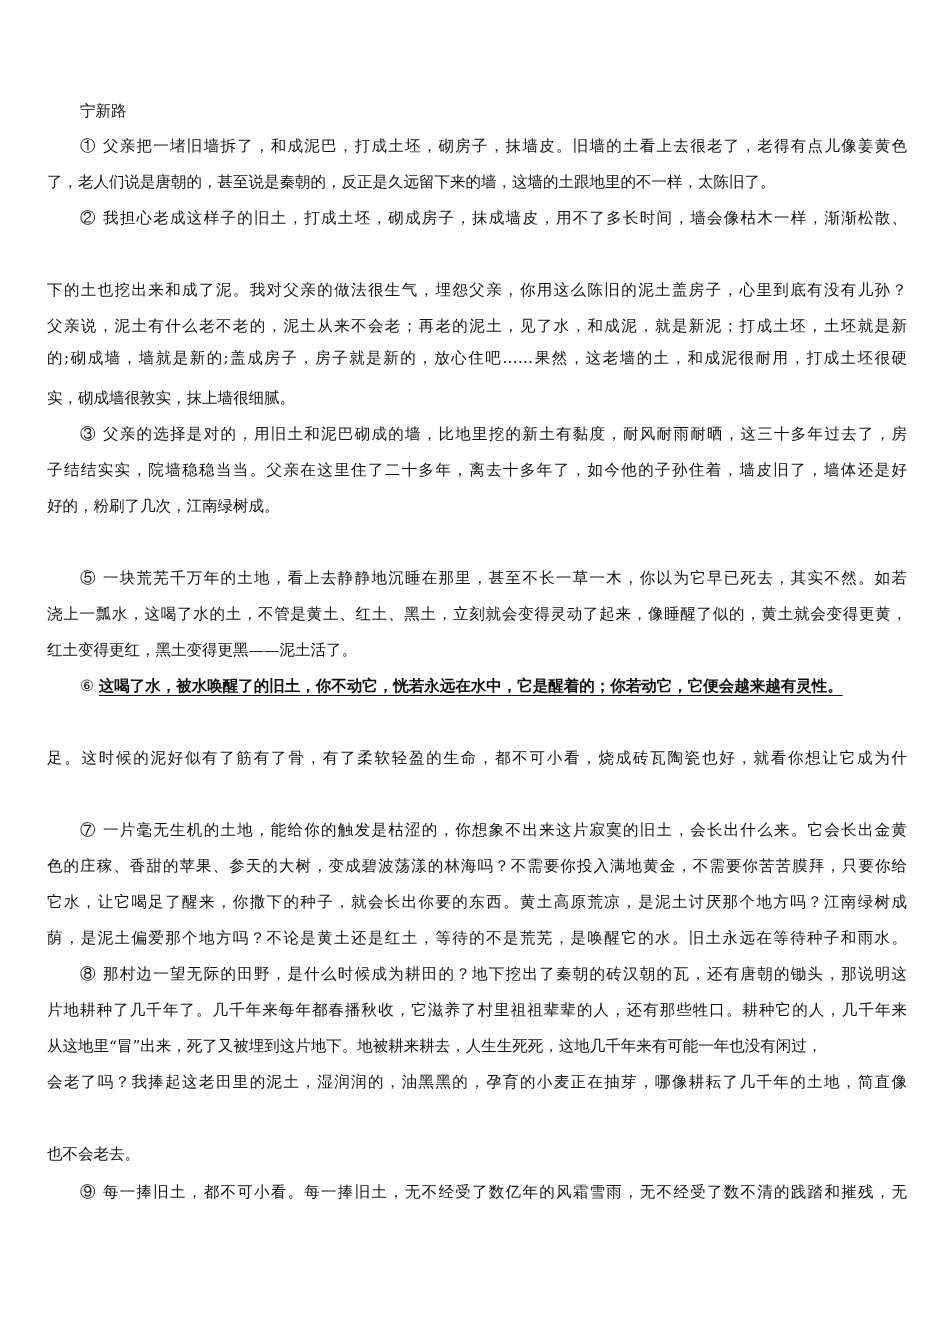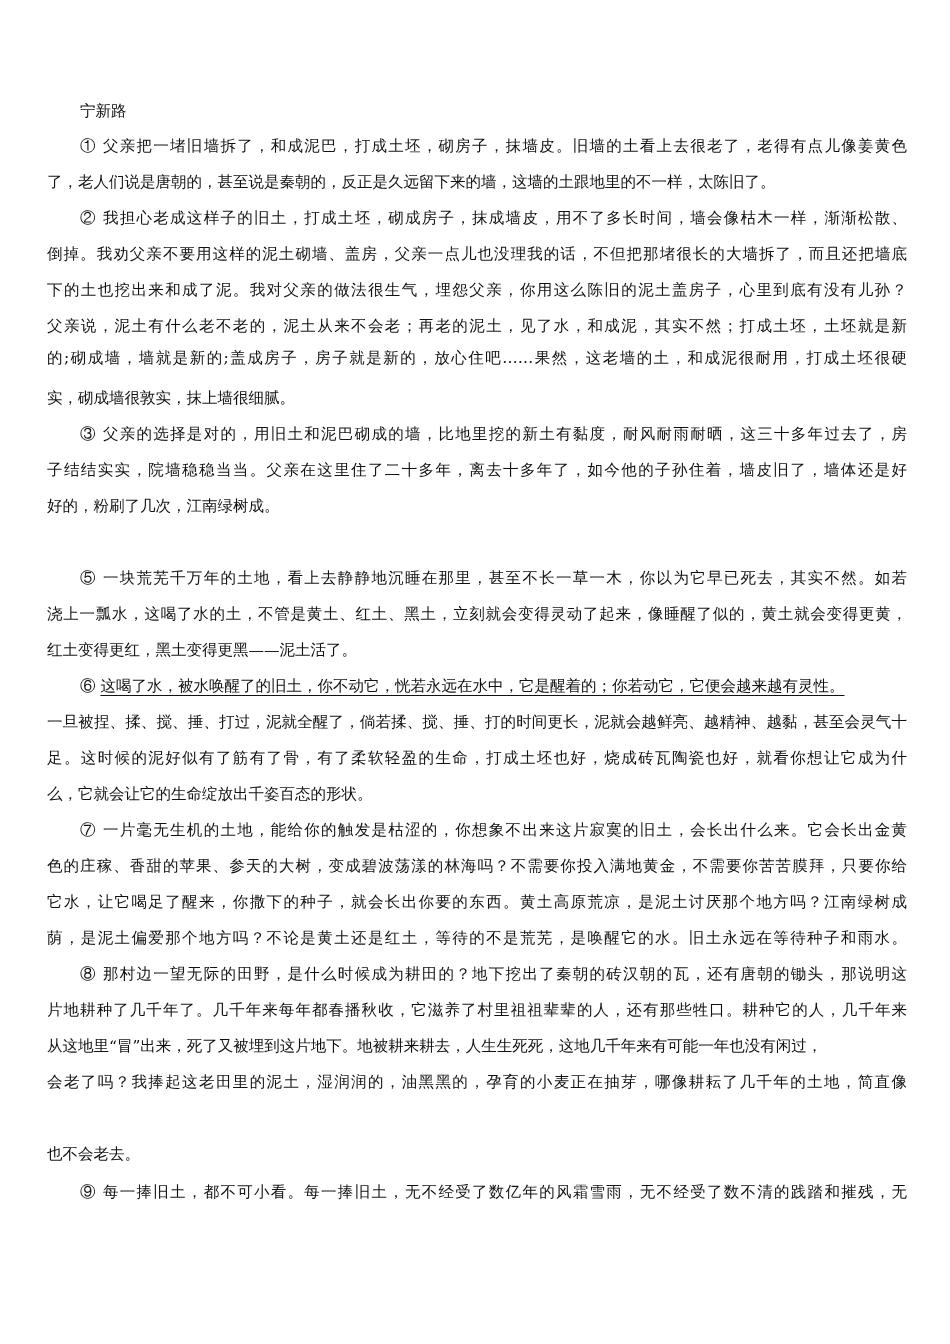--- a/index.html
+++ b/index.html
@@ -23,7 +23,6 @@
   <div class="line last" style="top:172px">了，老人们说是唐朝的，甚至说是秦朝的，反正是久远留下来的墙，这墙的土跟地里的不一样，太陈旧了。</div>
 
   <div class="line indent" style="top:208px">② 我担心老成这样子的旧土，打成土坯，砌成房子，抹成墙皮，用不了多长时间，墙会像枯木一样，渐渐松散、</div>
-  <div class="line" style="top:244px">倒掉。我劝父亲不要用这样的泥土砌墙、盖房，父亲一点儿也没理我的话，不但把那堵很长的大墙拆了，而且还把墙底</div>
   <div class="line" style="top:280px">下的土也挖出来和成了泥。我对父亲的做法很生气，埋怨父亲，你用这么陈旧的泥土盖房子，心里到底有没有儿孙？</div>
   <div class="line" style="top:316px">父亲说，泥土有什么老不老的，泥土从来不会老；再老的泥土，见了水，和成泥，其实不然；打成土坯，土坯就是新</div>
   <div class="line" style="top:348px">的;砌成墙，墙就是新的;盖成房子，房子就是新的，放心住吧……果然，这老墙的土，和成泥很耐用，打成土坯很硬</div>

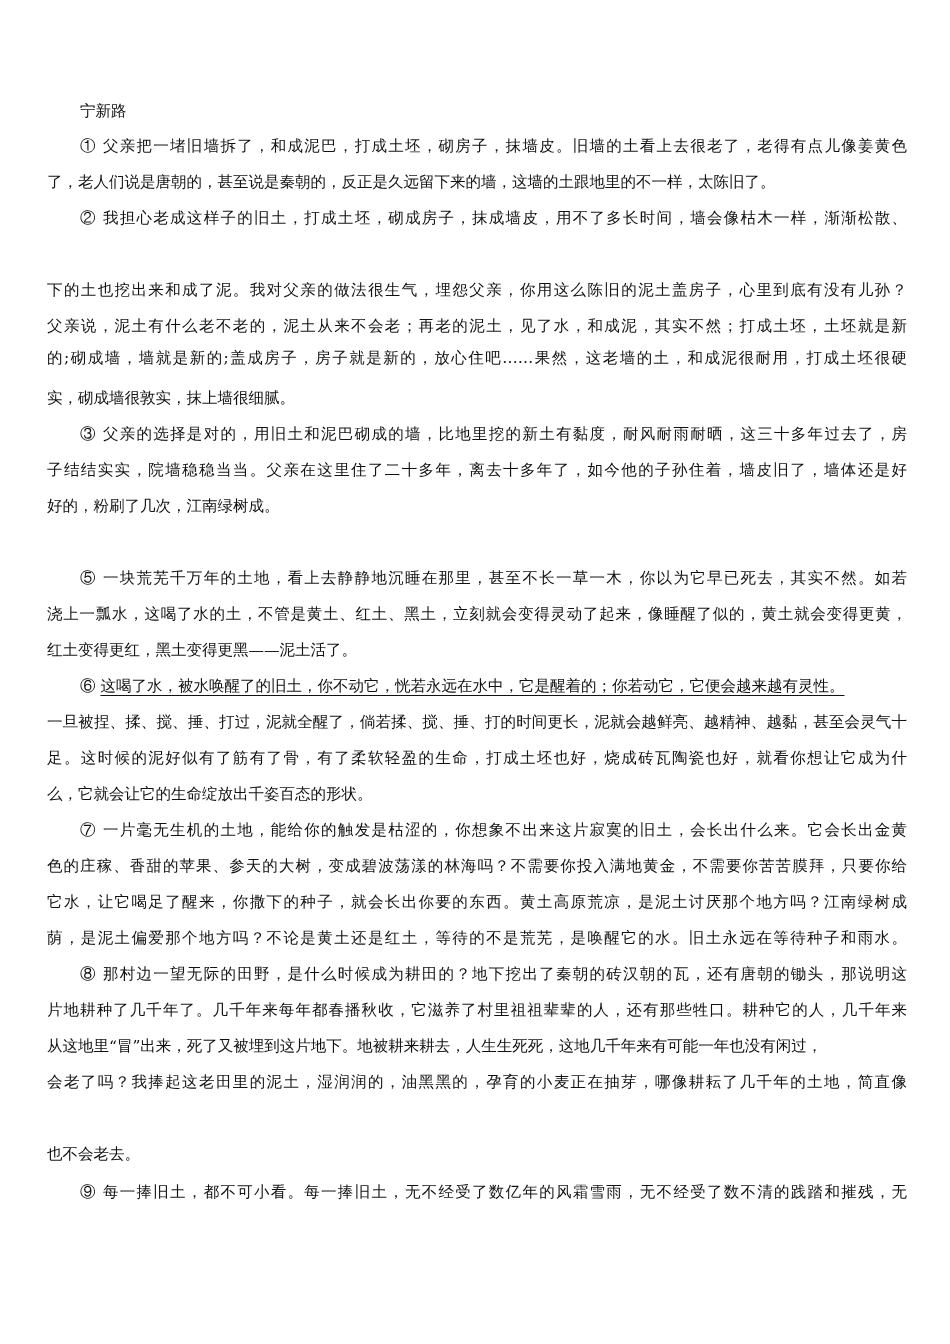--- a/index.html
+++ b/index.html
@@ -24,7 +24,7 @@
 
   <div class="line indent" style="top:208px">② 我担心老成这样子的旧土，打成土坯，砌成房子，抹成墙皮，用不了多长时间，墙会像枯木一样，渐渐松散、</div>
   <div class="line" style="top:280px">下的土也挖出来和成了泥。我对父亲的做法很生气，埋怨父亲，你用这么陈旧的泥土盖房子，心里到底有没有儿孙？</div>
-  <div class="line" style="top:316px">父亲说，泥土有什么老不老的，泥土从来不会老；再老的泥土，见了水，和成泥，其实不然；打成土坯，土坯就是新</div>
+  <div class="line" style="top:316px">父亲说，泥土有什么老不老的，泥土从来不会老；再老的泥土，见了水，和成泥，就是新泥；打成土坯，土坯就是新</div>
   <div class="line" style="top:348px">的;砌成墙，墙就是新的;盖成房子，房子就是新的，放心住吧……果然，这老墙的土，和成泥很耐用，打成土坯很硬</div>
   <div class="line last" style="top:388px">实，砌成墙很敦实，抹上墙很细腻。</div>
 

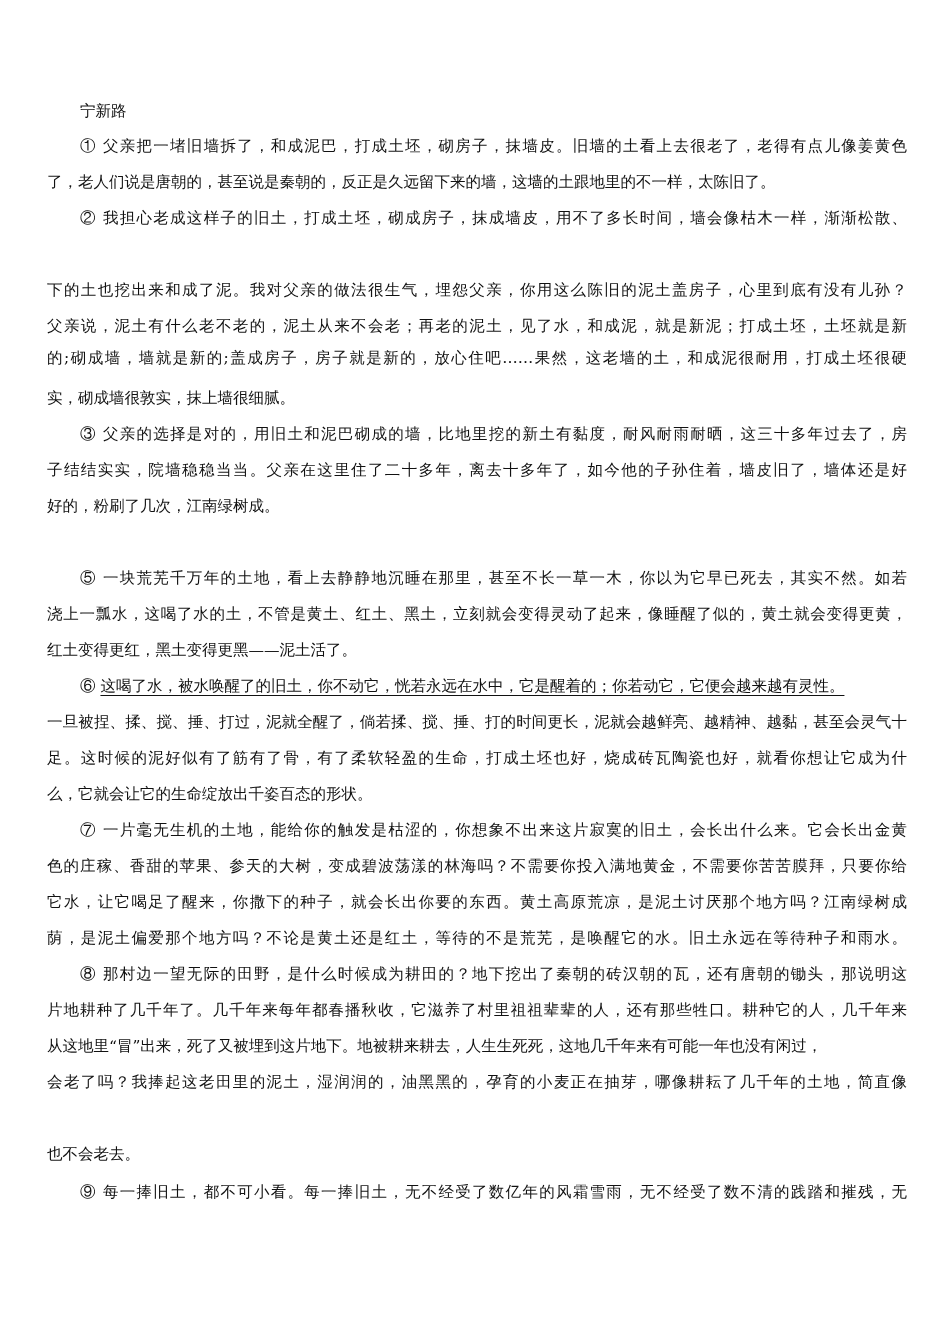--- a/index.html
+++ b/index.html
@@ -11,7 +11,7 @@
   .line.last { text-align-last: left; }
   .line.indent { left: 80px; width: 827px; }
   .title { position: absolute; left: 80px; top: 101px; font-size: 15.5px; line-height: 20px; }
-  .ul { text-decoration: underline; text-underline-offset: 4px; text-decoration-thickness: 1px; }
+  .ul { text-decoration: underline; text-underline-offset: 4px; text-decoration-thickness: 1px; font-weight: bold; }
 </style>
 </head>
 <body>

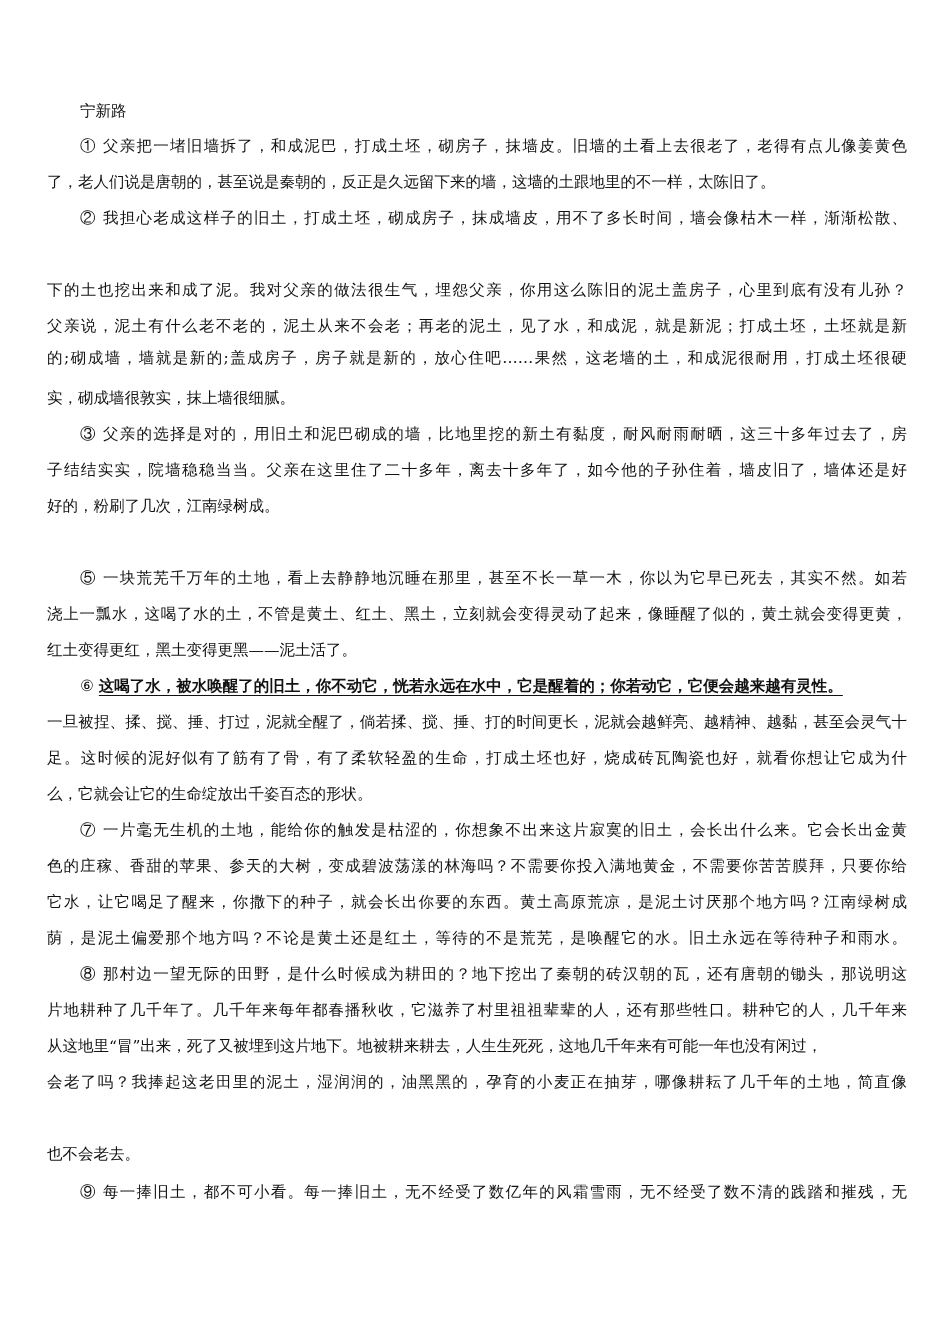--- a/index.html
+++ b/index.html
@@ -40,7 +40,6 @@
   <div class="line indent last" style="top:676px">
     <span>⑥ </span><span class="ul">这喝了水，被水唤醒了的旧土，你不动它，恍若永远在水中，它是醒着的；你若动它，它便会越来越有灵性。</span>
   </div>
-  <div class="line" style="top:712px">一旦被捏、揉、搅、捶、打过，泥就全醒了，倘若揉、搅、捶、打的时间更长，泥就会越鲜亮、越精神、越黏，甚至会灵气十</div>
   <div class="line" style="top:748px">足。这时候的泥好似有了筋有了骨，有了柔软轻盈的生命，打成土坯也好，烧成砖瓦陶瓷也好，就看你想让它成为什</div>
   <div class="line last" style="top:784px">么，它就会让它的生命绽放出千姿百态的形状。</div>
 

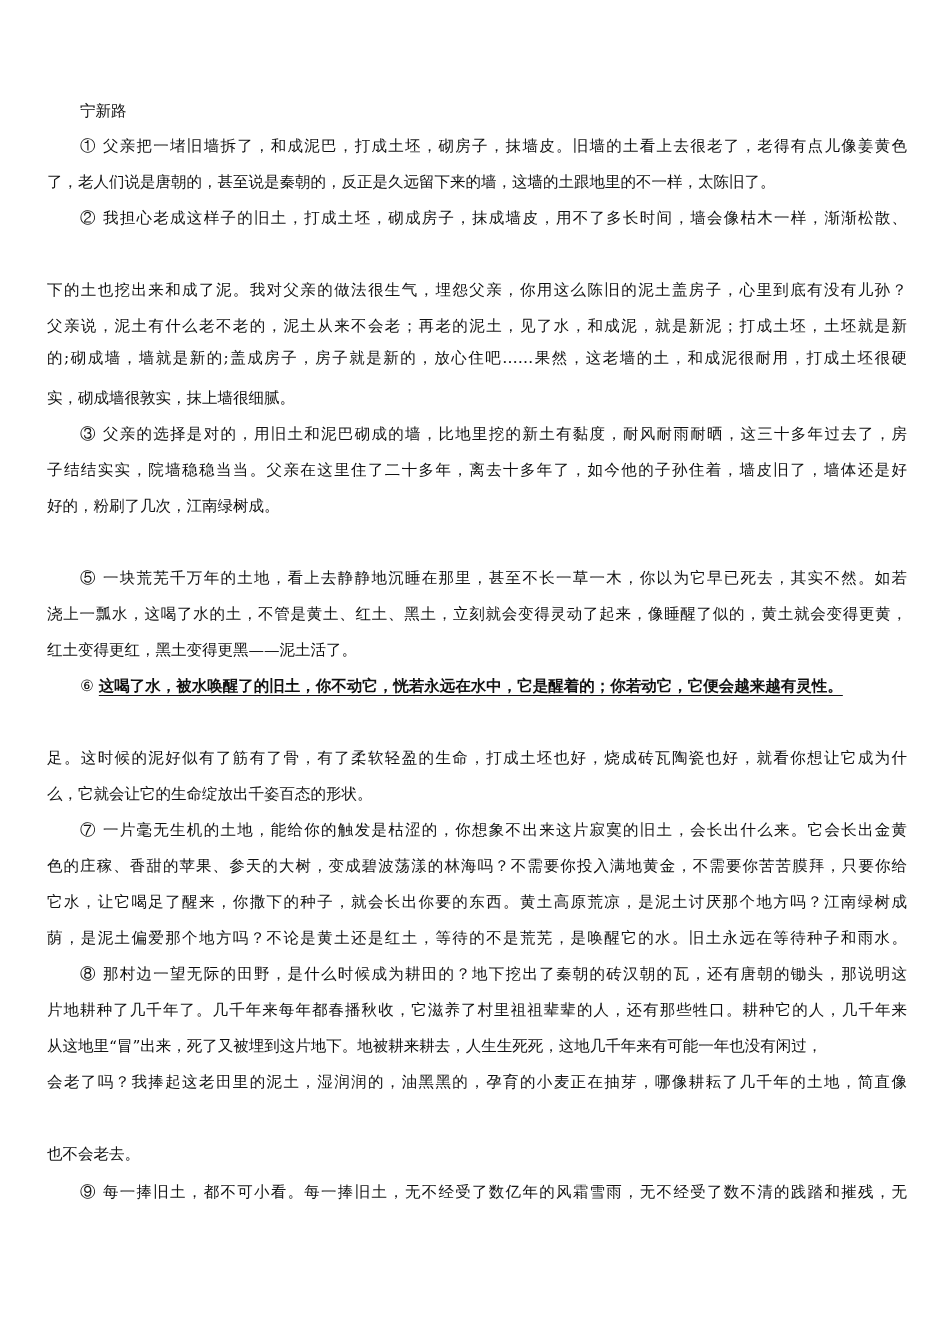--- a/index.html
+++ b/index.html
@@ -40,7 +40,7 @@
   <div class="line indent last" style="top:676px">
     <span>⑥ </span><span class="ul">这喝了水，被水唤醒了的旧土，你不动它，恍若永远在水中，它是醒着的；你若动它，它便会越来越有灵性。</span>
   </div>
-  <div class="line" style="top:748px">足。这时候的泥好似有了筋有了骨，有了柔软轻盈的生命，打成土坯也好，烧成砖瓦陶瓷也好，就看你想让它成为什</div>
+  <div class="line" style="top:748px">足。这时候的泥好似有了筋有了骨，有了柔软轻盈的生命，都不可小看，烧成砖瓦陶瓷也好，就看你想让它成为什</div>
   <div class="line last" style="top:784px">么，它就会让它的生命绽放出千姿百态的形状。</div>
 
   <div class="line indent" style="top:820px">⑦ 一片毫无生机的土地，能给你的触发是枯涩的，你想象不出来这片寂寞的旧土，会长出什么来。它会长出金黄</div>

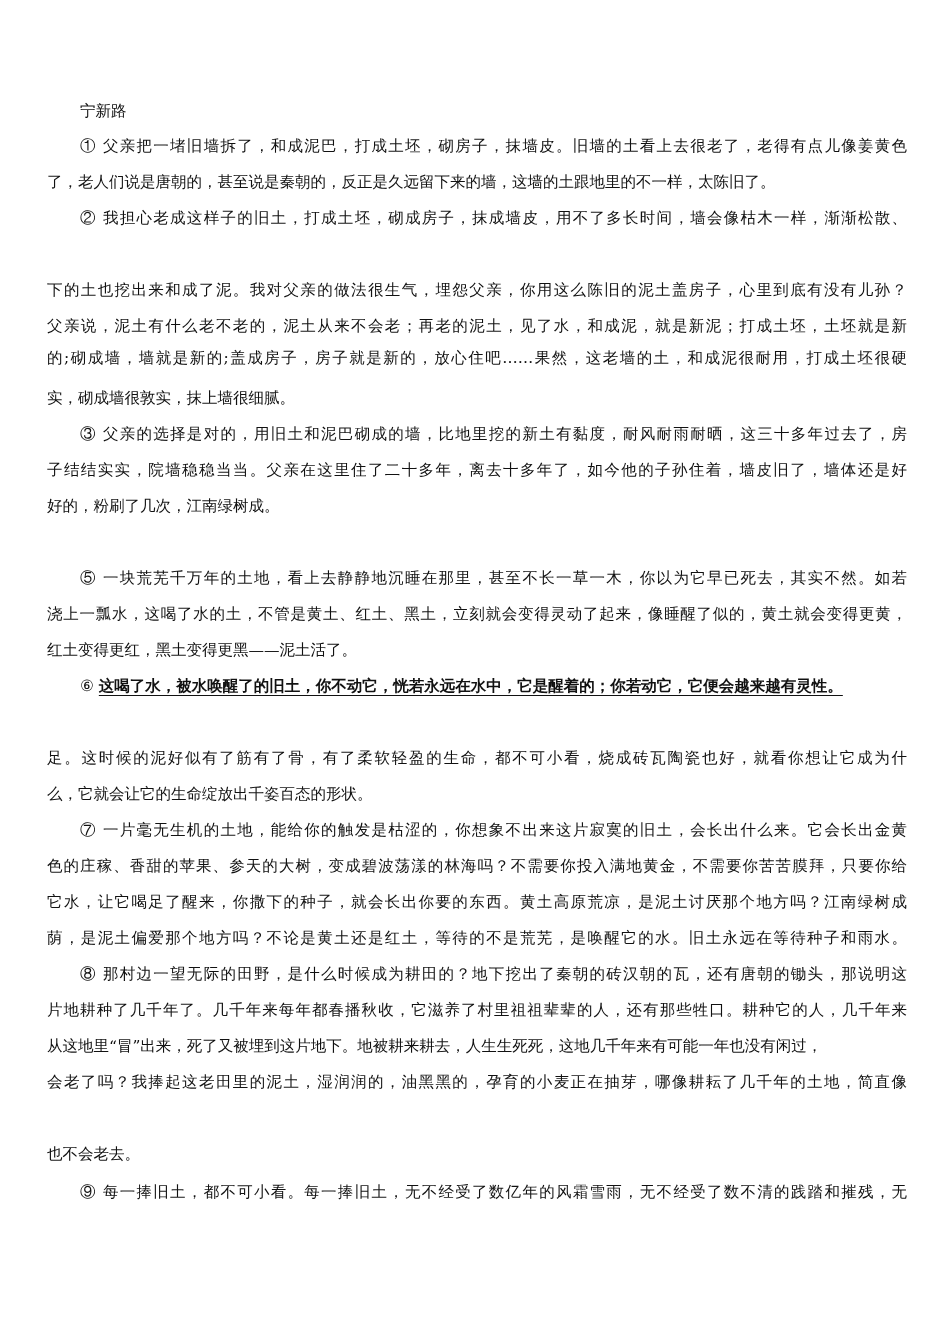--- a/index.html
+++ b/index.html
@@ -41,7 +41,6 @@
     <span>⑥ </span><span class="ul">这喝了水，被水唤醒了的旧土，你不动它，恍若永远在水中，它是醒着的；你若动它，它便会越来越有灵性。</span>
   </div>
   <div class="line" style="top:748px">足。这时候的泥好似有了筋有了骨，有了柔软轻盈的生命，都不可小看，烧成砖瓦陶瓷也好，就看你想让它成为什</div>
-  <div class="line last" style="top:784px">么，它就会让它的生命绽放出千姿百态的形状。</div>
 
   <div class="line indent" style="top:820px">⑦ 一片毫无生机的土地，能给你的触发是枯涩的，你想象不出来这片寂寞的旧土，会长出什么来。它会长出金黄</div>
   <div class="line" style="top:856px">色的庄稼、香甜的苹果、参天的大树，变成碧波荡漾的林海吗？不需要你投入满地黄金，不需要你苦苦膜拜，只要你给</div>

